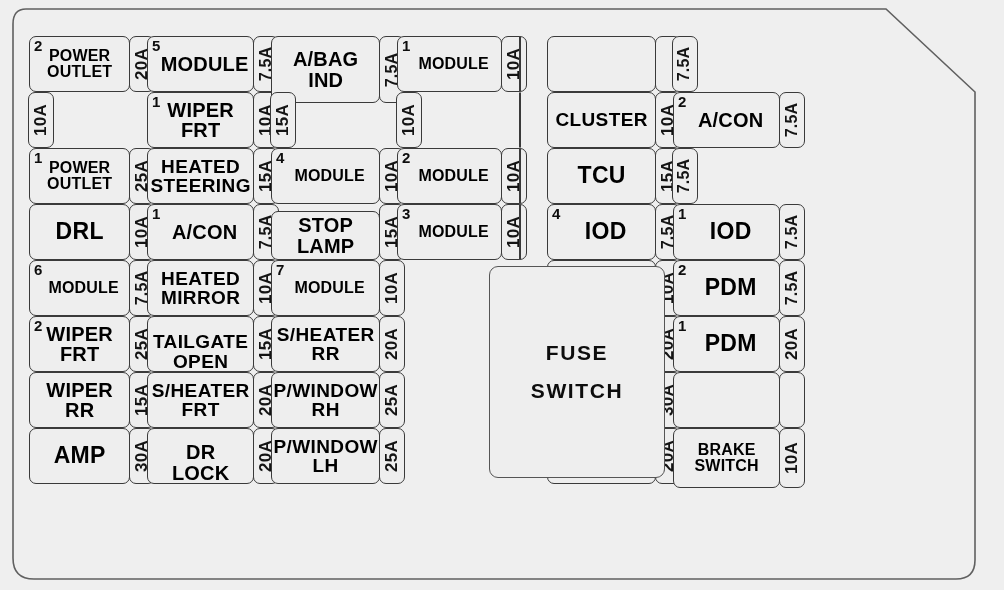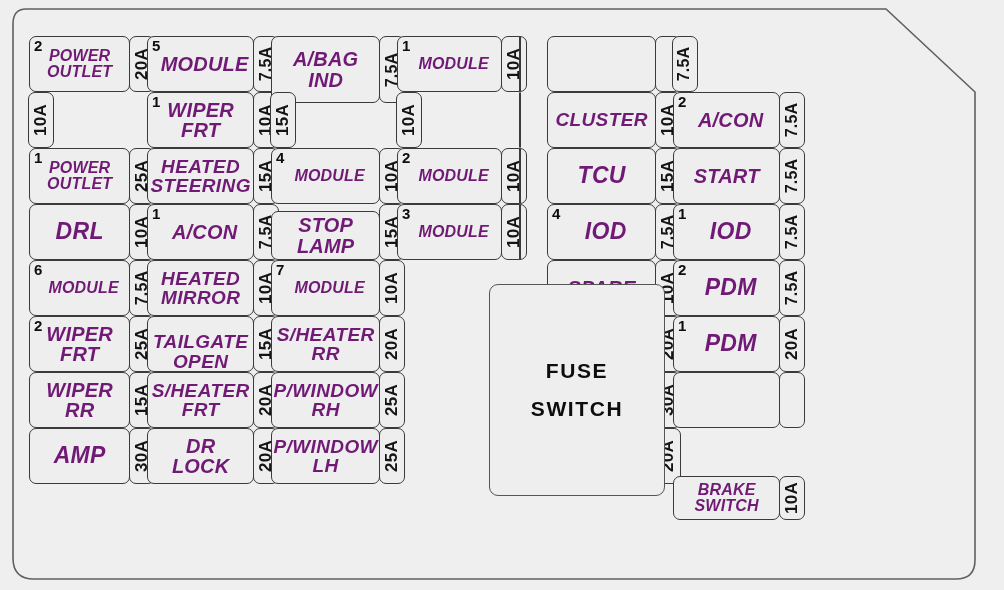--- a/index.html
+++ b/index.html
@@ -93,11 +93,10 @@
   .label {
     text-align: center;
     line-height: 1.02;
-    color: #701a75;
+    color: #000000;
     font-weight: 700;
     padding: 0 2px;
     white-space: pre-line;
-    font-style: italic;
   }
   
   .s-xl { font-size: 23px; letter-spacing: 0.3px; }

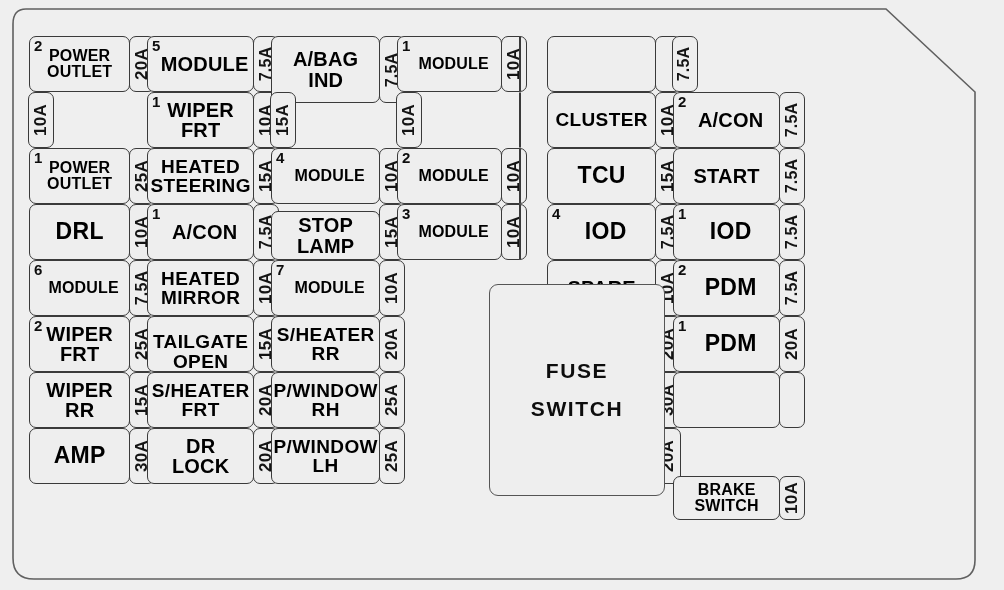--- a/index.html
+++ b/index.html
@@ -498,9 +498,6 @@
           </div>
         </div>
         <div class="cell" style="top: 112px; height: 56px; width: 132px;">
-          <div class="slot" style="width: 106px;">
-            <div class="label s-lg">START</div>
-          </div>
           <div class="amp" style="width: 26px;">
             <span class="amp-txt small">7.5A</span>
           </div>

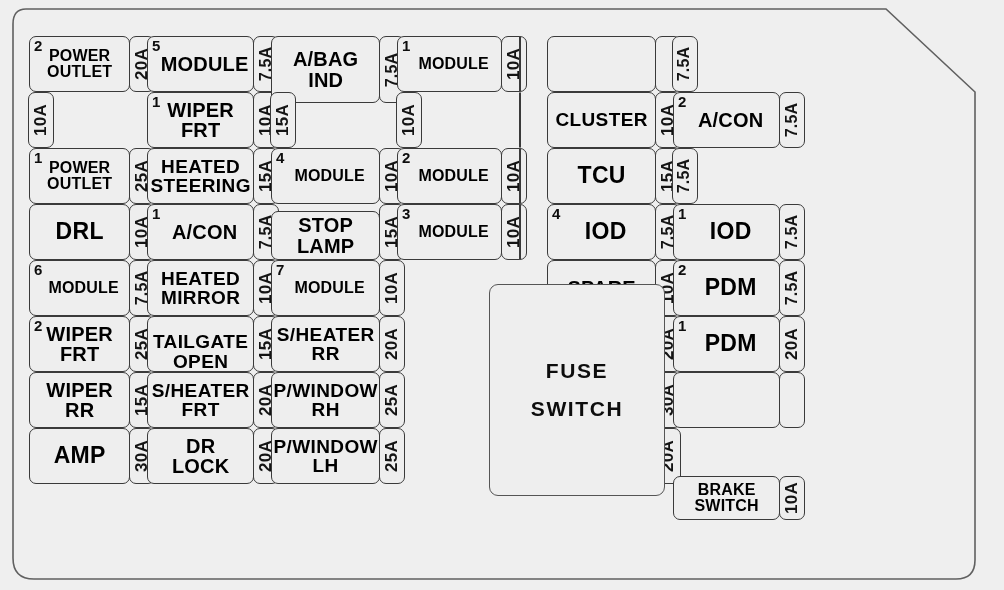--- a/index.html
+++ b/index.html
@@ -545,7 +545,7 @@
       </div>
     </div>
 
-  <div id="fuse-switch" style="left: 489px; top: 266px; width: 176px; height: 212px; margin-top: 18px;">
+  <div id="fuse-switch" style="left: 489px; top: 266px; width: 176px; height: 212px;">
     <div class="fs-line">FUSE</div>
     <div class="fs-line">SWITCH</div>
   </div>

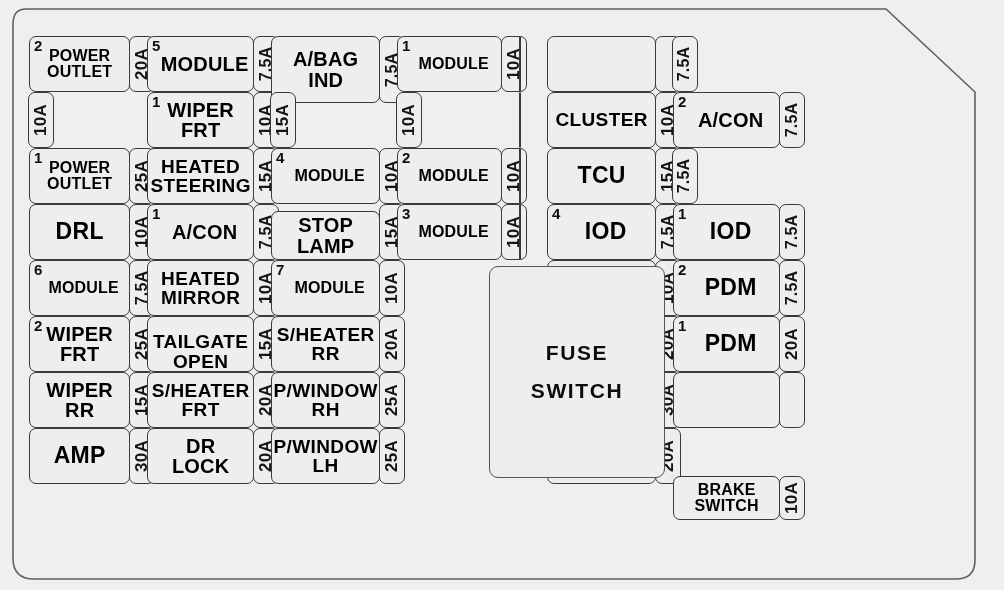--- a/index.html
+++ b/index.html
@@ -283,7 +283,7 @@
           </div>
         </div>
         <div class="cell" style="top: 392px; height: 56px; width: 132px;">
-          <div class="slot" style="width: 106px;">
+          <div class="slot" style="width: 106px; align-items: flex-end;">
             <div class="label s-lg">DR
 LOCK</div>
           </div>

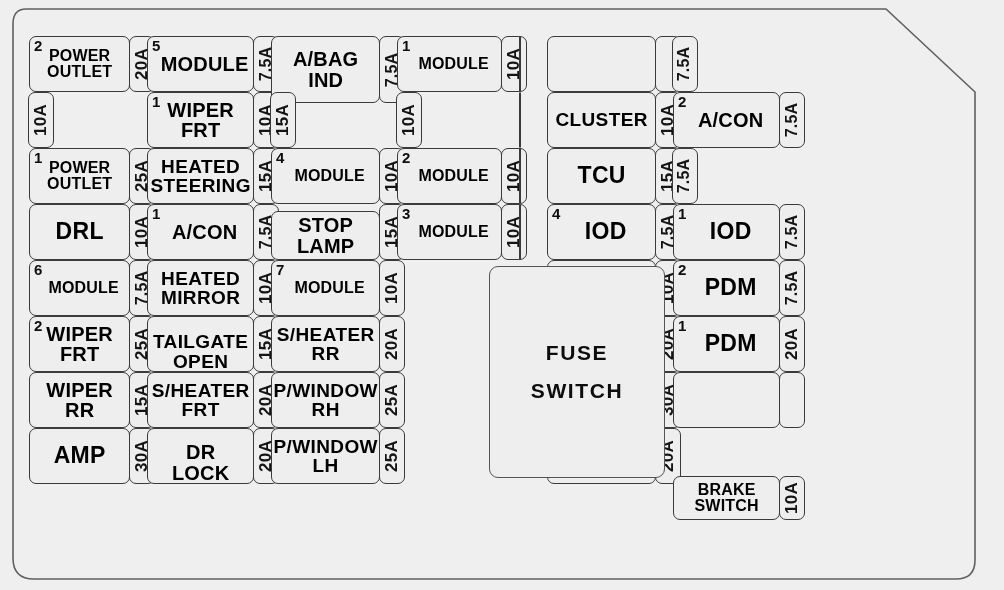--- a/index.html
+++ b/index.html
@@ -533,7 +533,7 @@
           <div class="slot blank" style="width: 106px;"></div>
           <div class="amp" style="width: 26px;"></div>
         </div>
-        <div class="cell" style="top: 392px; height: 44px; width: 132px; margin-top: 48px;">
+        <div class="cell" style="top: 392px; height: 60px; width: 132px;">
           <div class="slot" style="width: 106px;">
             <div class="label s-md">BRAKE
 SWITCH</div>

